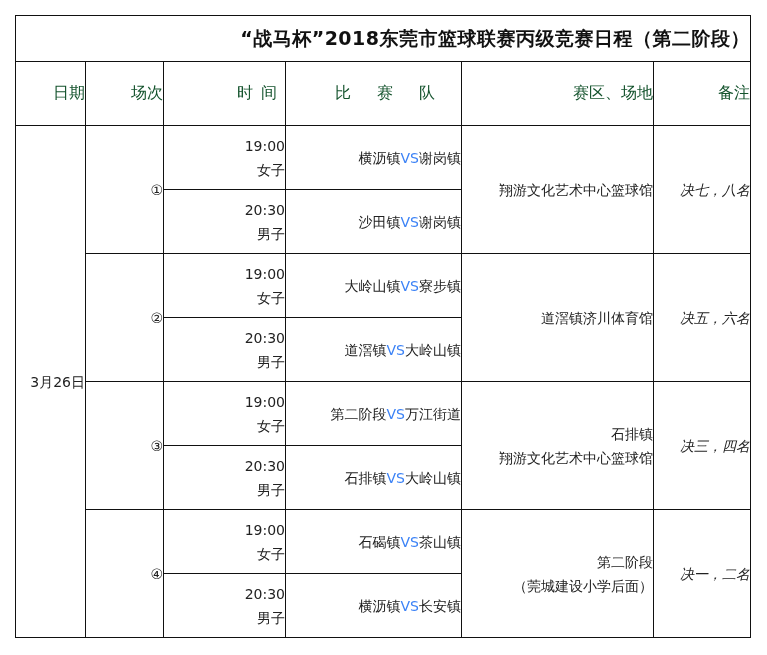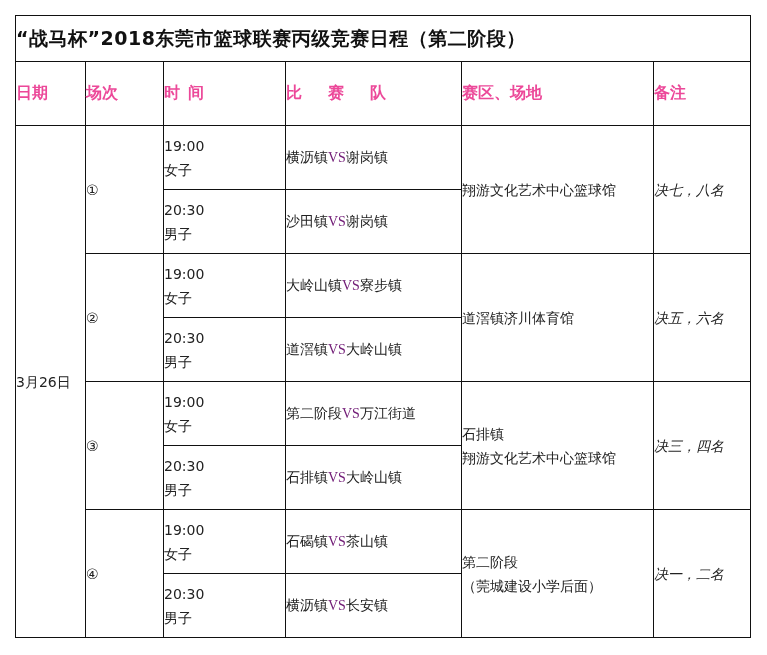--- a/index.html
+++ b/index.html
@@ -12,7 +12,7 @@
   }
   table.sched td, table.sched th {
     border: 1.5px solid #111;
-    text-align: left; vertical-align: middle;
+    text-align: right; vertical-align: middle;
     padding: 0;
   }
   .title-row td {

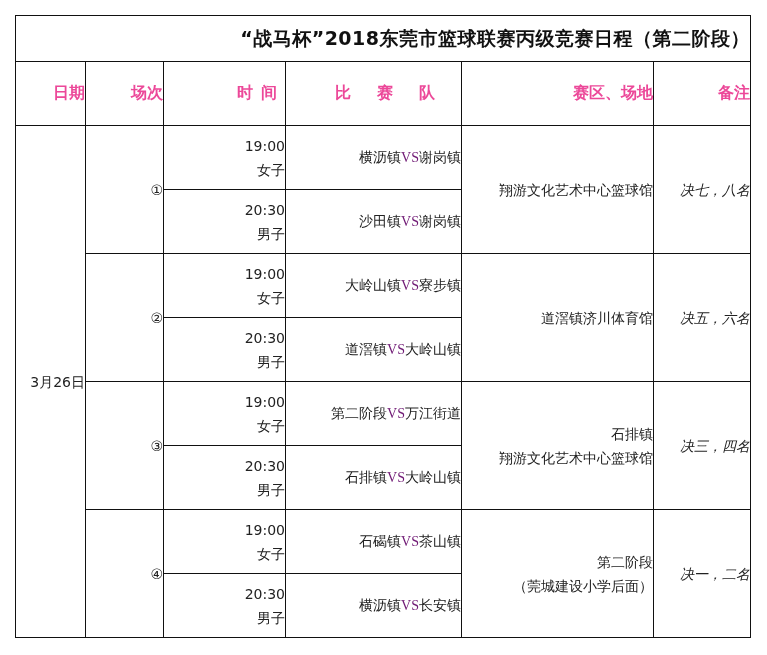--- a/index.html
+++ b/index.html
@@ -19,7 +19,7 @@
     height: 45px; font-weight: bold; font-size: 19px;
     color: #111; letter-spacing: 0.5px;
   }
-  .head-row th { height: 63px; font-weight: bold; font-size: 16px; color: #ec4899; }
+  .head-row th { height: 63px; font-weight: normal; font-size: 16px; color: #14532d; }
   .body-row td { height: 63px; font-size: 14px; line-height: 24px; color: #222; }
   .vs { color: #701a75; font-family: Liberation Serif, serif; }
   .wide-spaced { letter-spacing: 26px; padding-left: 26px; }

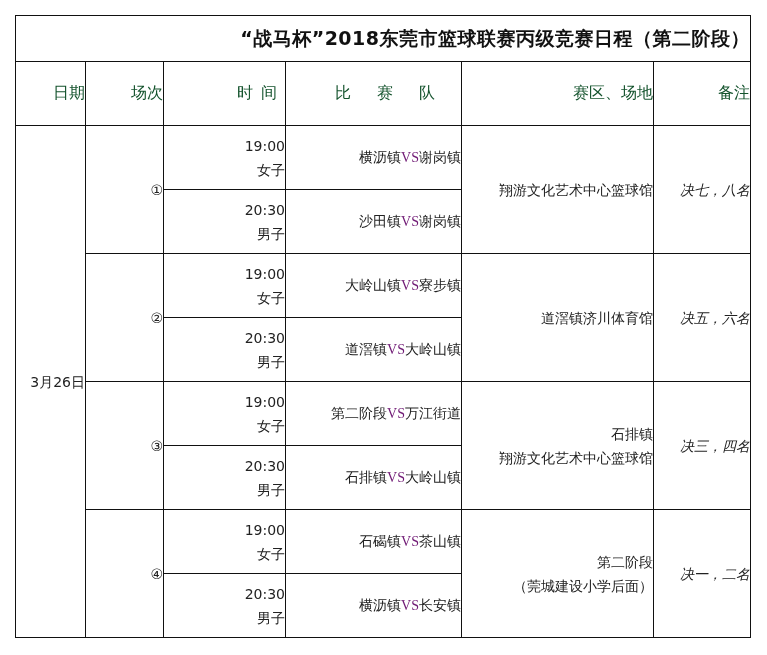--- a/index.html
+++ b/index.html
@@ -21,7 +21,7 @@
   }
   .head-row th { height: 63px; font-weight: normal; font-size: 16px; color: #14532d; }
   .body-row td { height: 63px; font-size: 14px; line-height: 24px; color: #222; }
-  .vs { color: #701a75; font-family: Liberation Serif, serif; }
+  .vs { color: #3b82f6; }
   .wide-spaced { letter-spacing: 26px; padding-left: 26px; }
   .time-spaced { letter-spacing: 8px; padding-left: 8px; }
   .notes { font-size: 15px; font-style: italic; }

